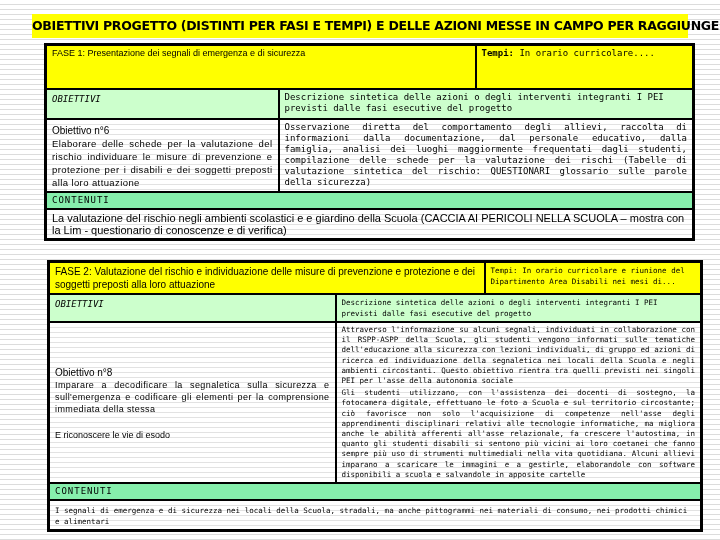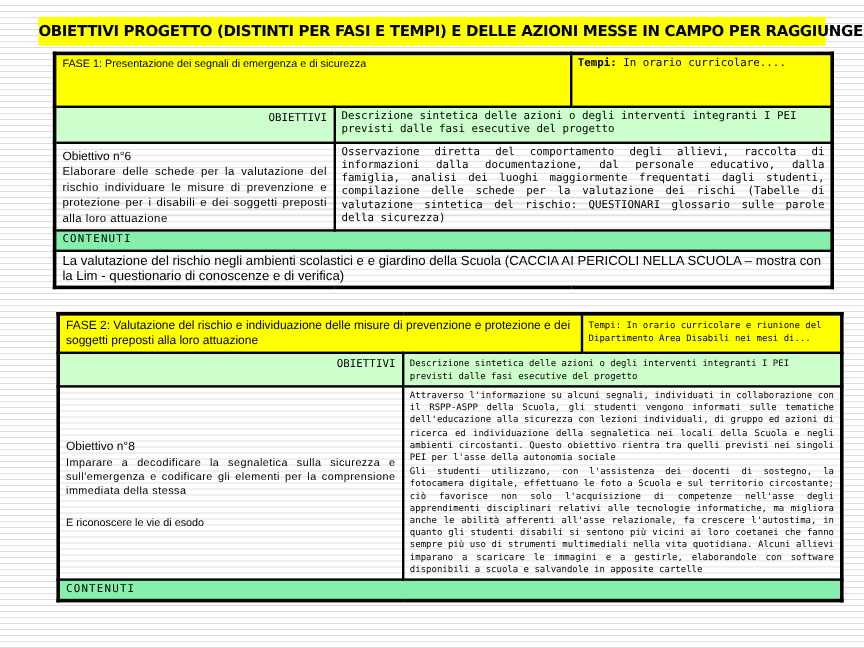--- a/index.html
+++ b/index.html
@@ -35,7 +35,7 @@
     background-color:#ffffff;
     background-image: repeating-linear-gradient(to bottom, #ffffff 0px, #ffffff 4px, #e2e2e2 4px, #e2e2e2 5px);
   }
-  .center { text-align:right; }
+  .center { text-align:left;font-style:italic; }
   .just { text-align:justify;margin-top:44px; }
   .mono { font-family:"DejaVu Sans Mono", monospace; font-size:8px; letter-spacing:0px; }
   .label-cont { font-family:"DejaVu Sans Mono", monospace; font-size:8px; letter-spacing:1px; }

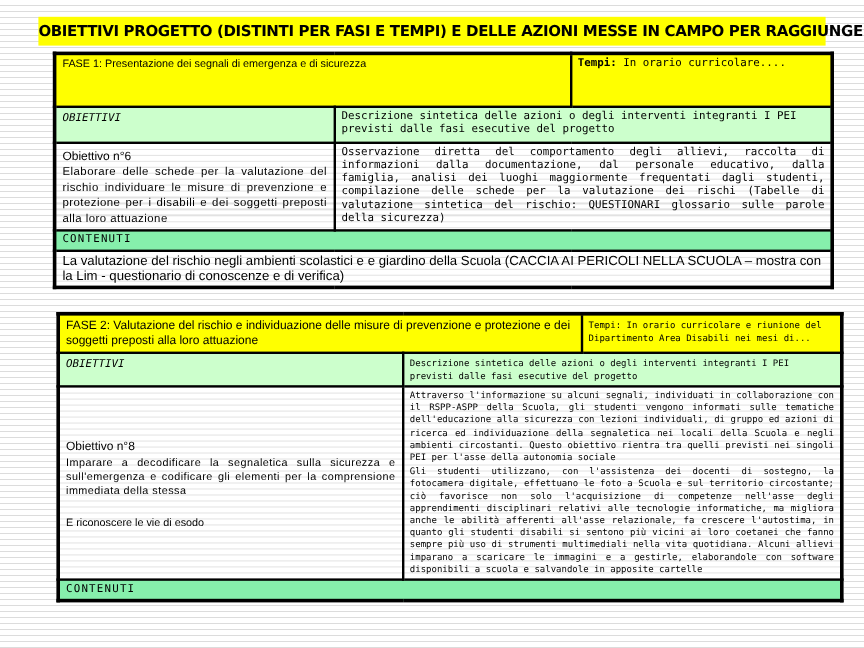--- a/index.html
+++ b/index.html
@@ -121,6 +121,9 @@
   <tr style="height:16px">
     <td class="pink label-cont" colspan="3">CONTENUTI</td>
   </tr>
+  <tr style="height:30px">
+    <td class="stripe mono" colspan="3" style="font-size:7.5px;padding-top:4px">I segnali di emergenza e di sicurezza nei locali della Scuola, stradali, ma anche pittogrammi nei materiali di consumo, nei prodotti chimici e alimentari</td>
+  </tr>
 </tbody>
   </table>
 

